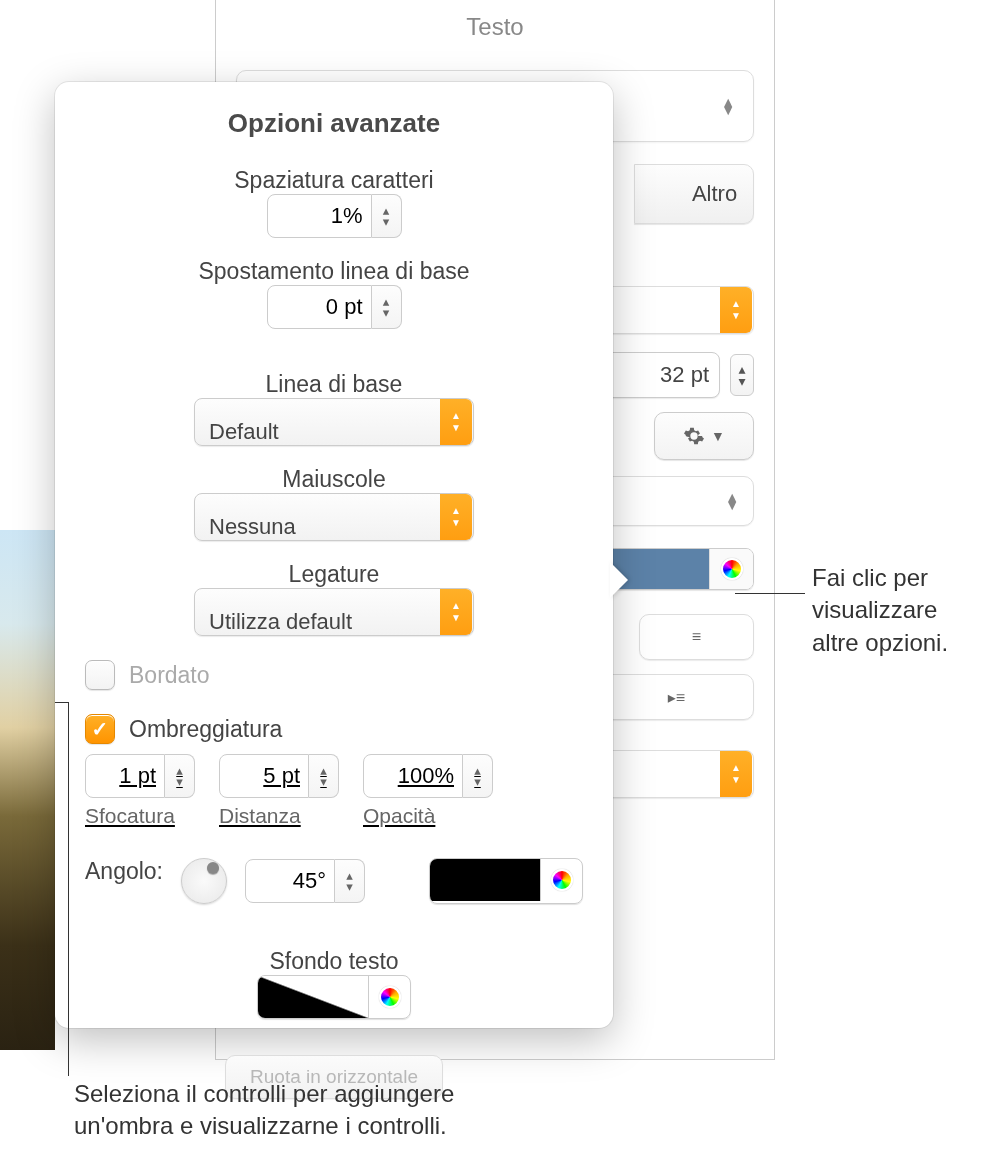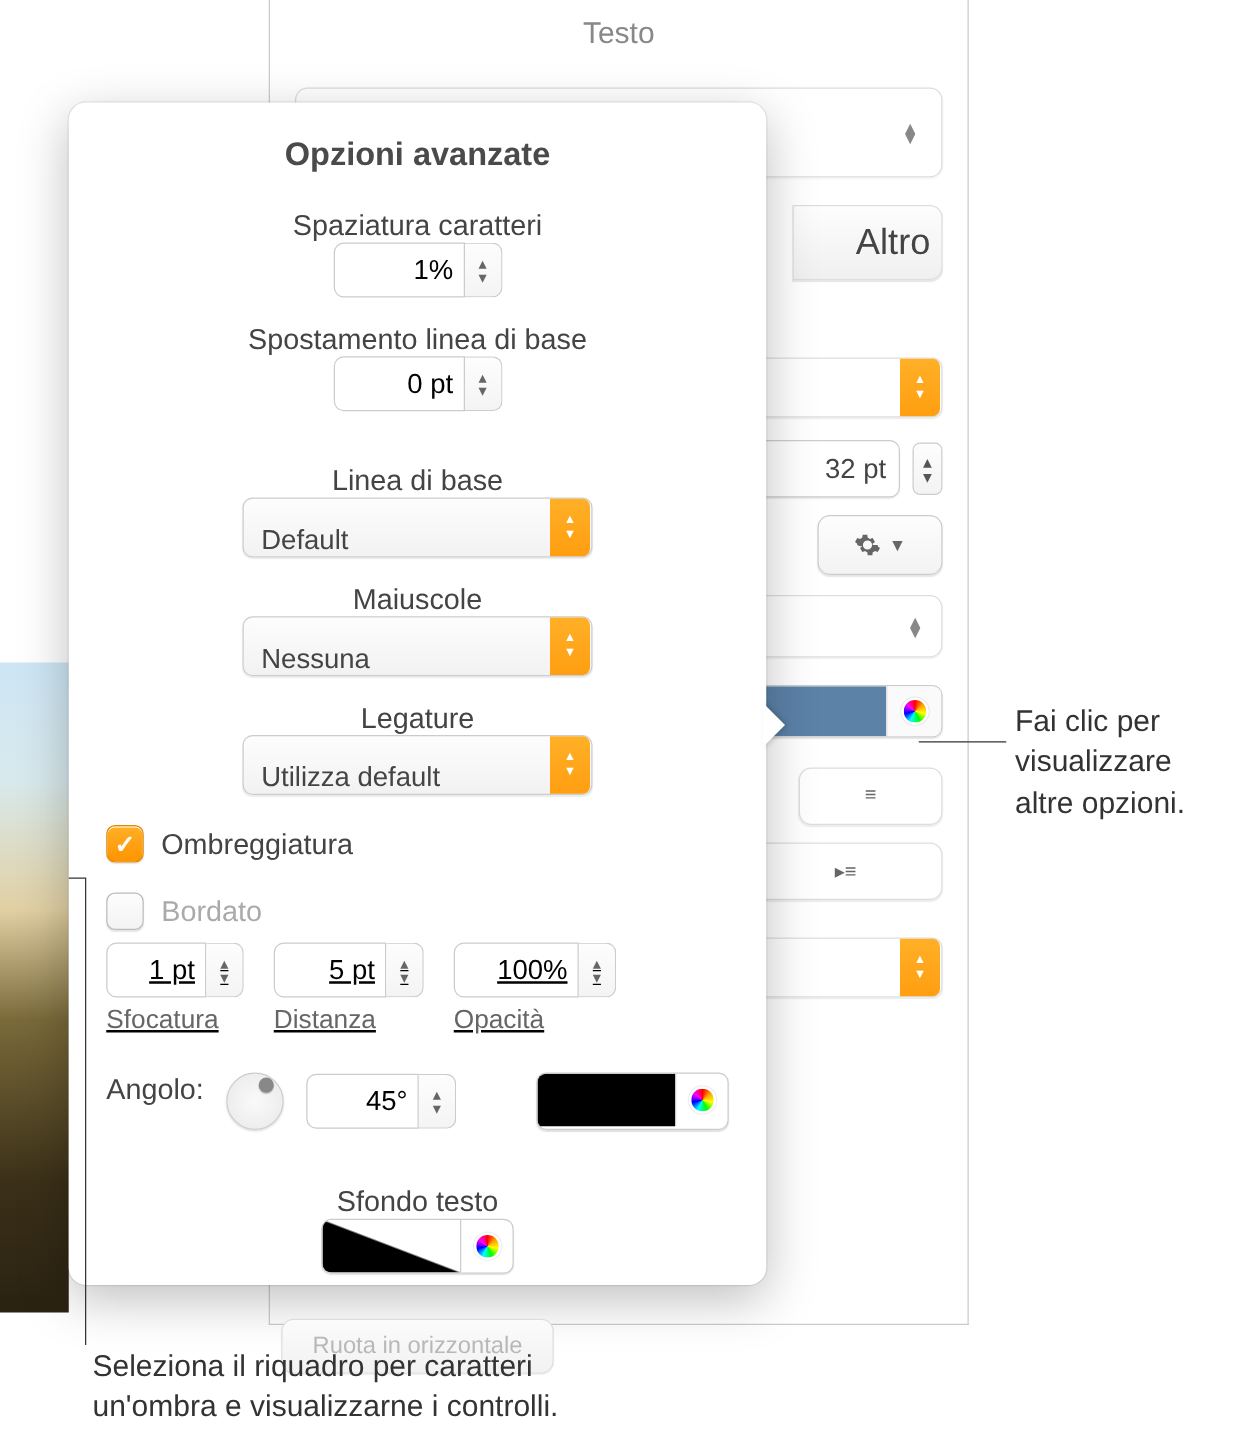--- a/index.html
+++ b/index.html
@@ -40,7 +40,7 @@
   .chevsud::before { content:"▲"; display:block; }
   .chevsud::after  { content:"▼"; display:block; }
 
-  .bg-btn { height: 60px; border:1px solid #ddd; border-radius:10px; background:linear-gradient(#fdfdfd,#f0f0f0); display:flex; align-items:center; justify-content:center; font-size:29px; color:#444; box-shadow:0 1px 1px rgba(0,0,0,.1);padding-left:41px; }
+  .bg-btn { height: 60px; border:1px solid #ddd; border-radius:10px; background:linear-gradient(#fdfdfd,#f0f0f0); display:flex; align-items:center; justify-content:center; font-size:22px; color:#444; box-shadow:0 1px 1px rgba(0,0,0,.1);padding-left:41px; }
   .bg-tabrow { display:flex; justify-content:flex-end; gap:0; margin-bottom:34px; }
   .bg-tabrow .bg-btn { width:120px; border-radius:0 10px 10px 0; }
 

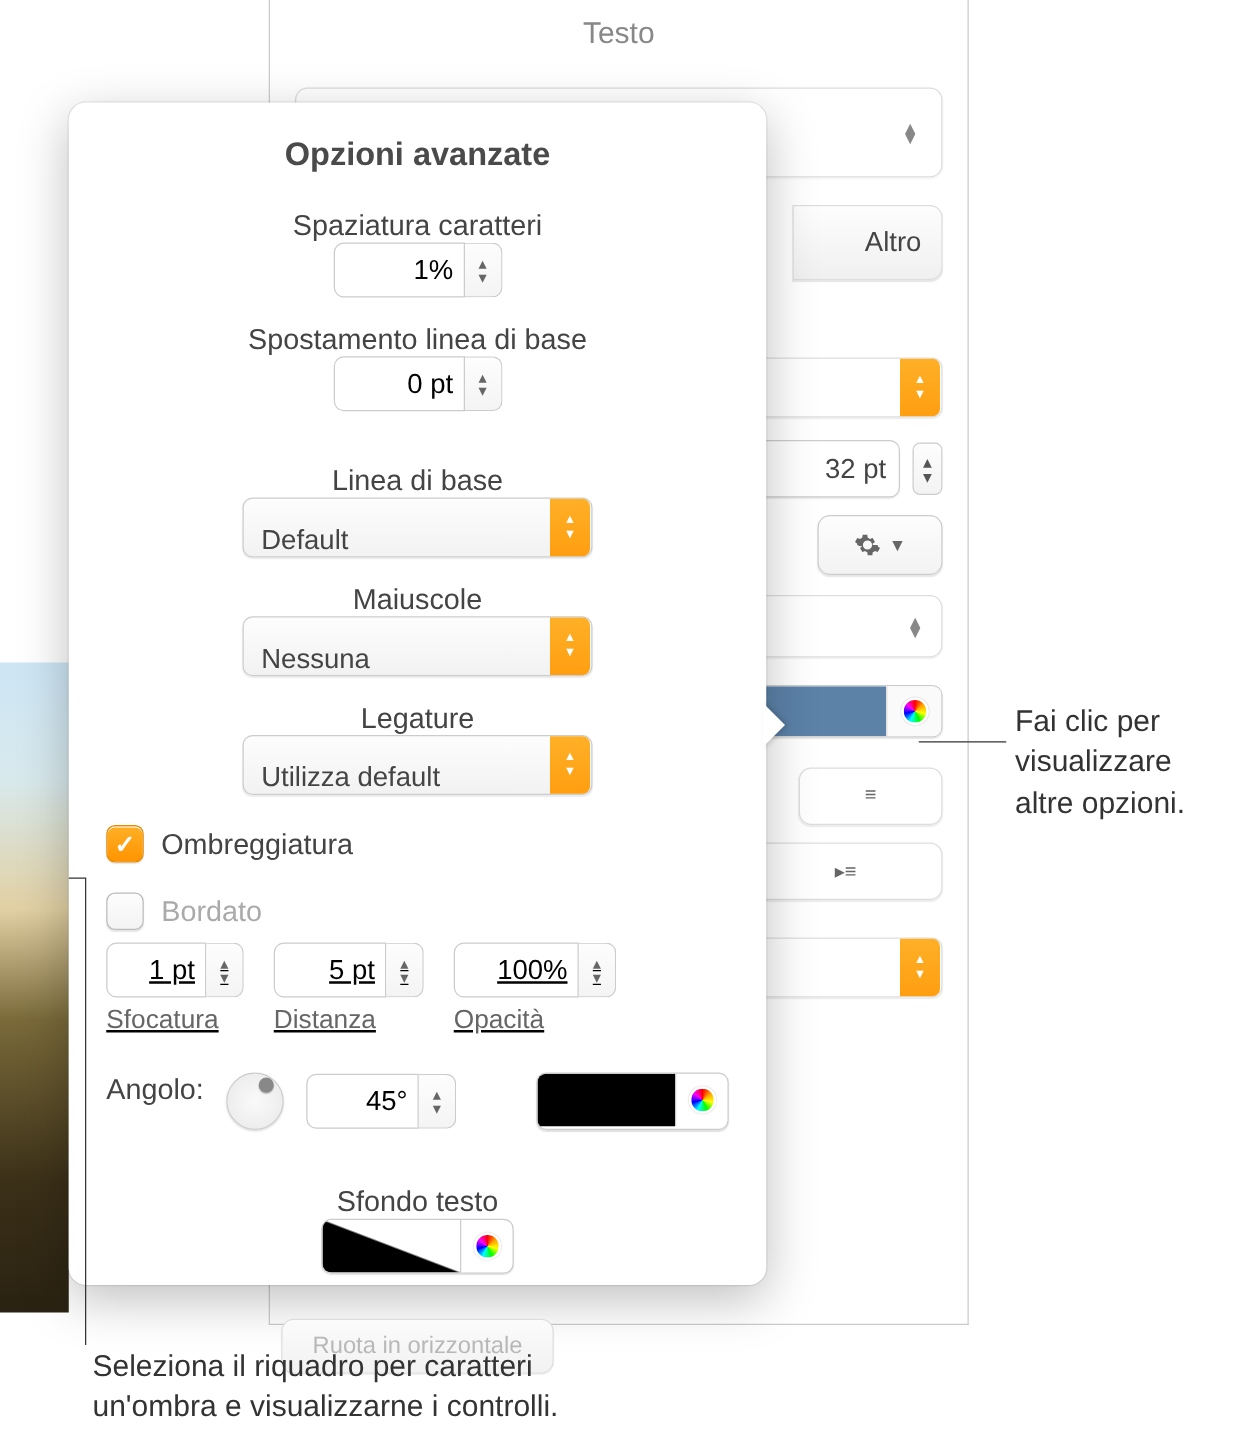--- a/index.html
+++ b/index.html
@@ -250,13 +250,13 @@
   </div>
 
   <div class="chk-row">
+    <div class="chk"></div>
+    <div class="chk-label dim">Bordato</div>
+  </div>
+
+  <div class="chk-row">
     <div class="chk checked"></div>
     <div class="chk-label">Ombreggiatura</div>
-  </div>
-
-  <div class="chk-row">
-    <div class="chk"></div>
-    <div class="chk-label dim">Bordato</div>
   </div>
 
   <div class="shadow-num-row">

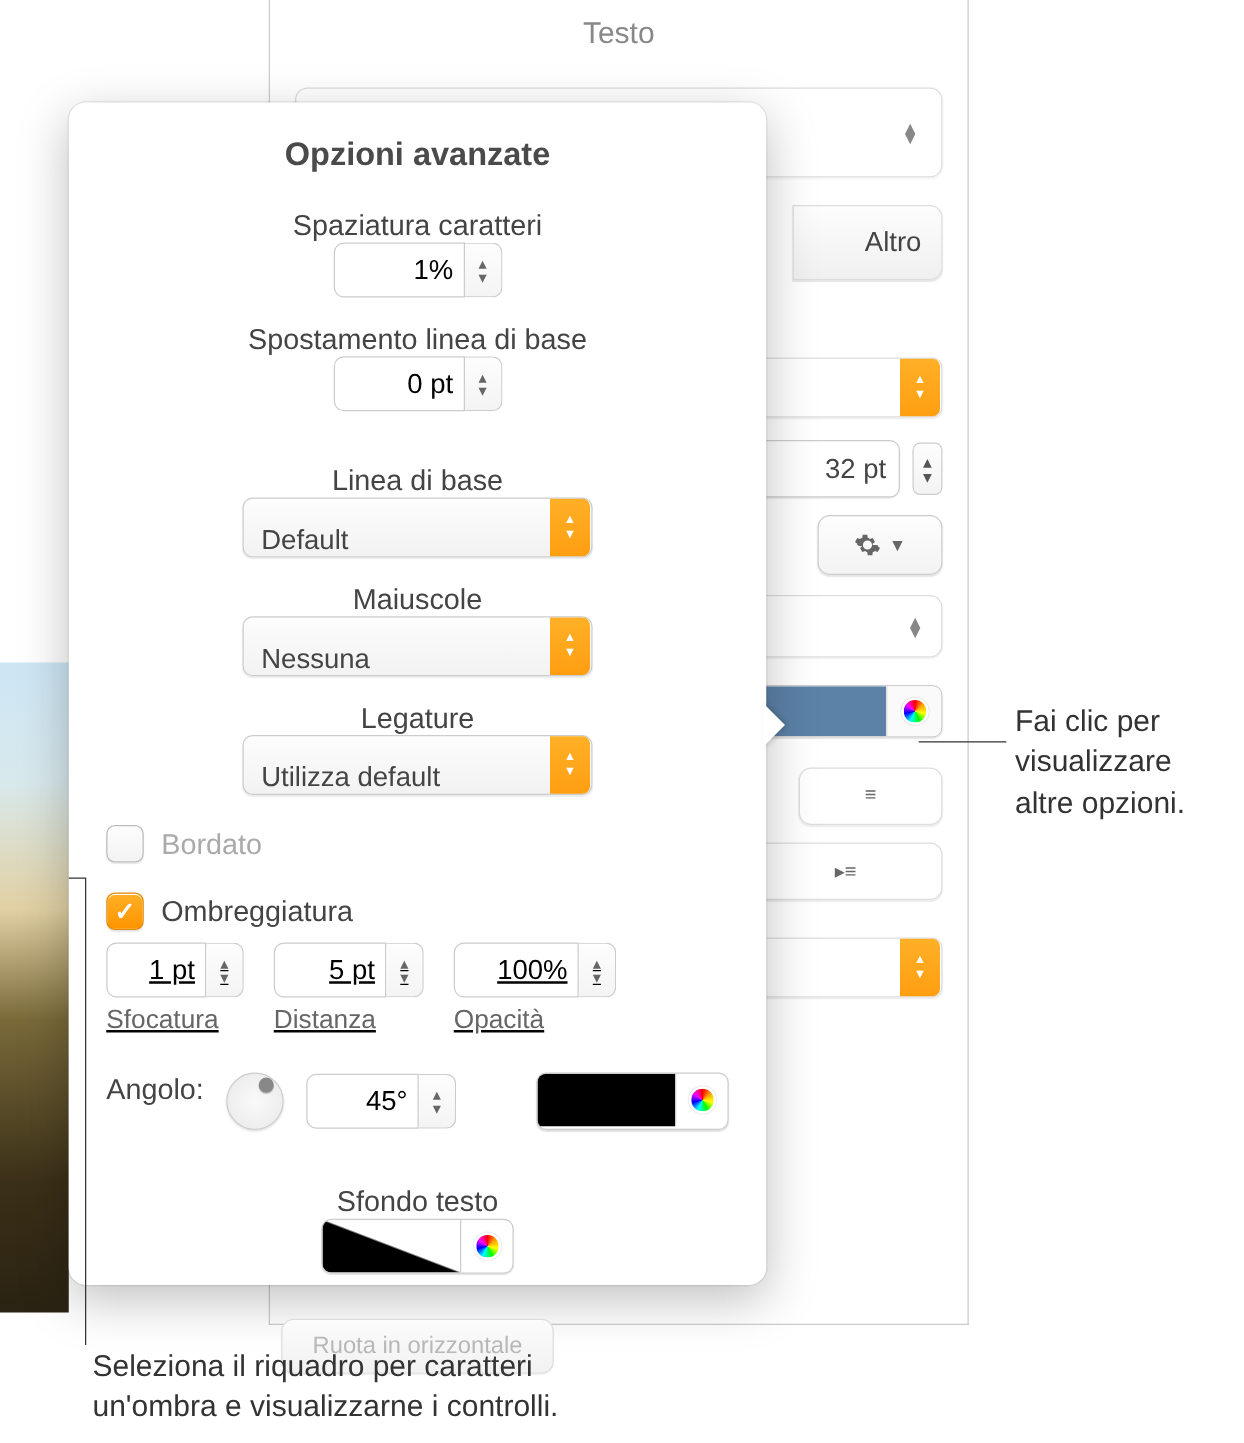--- a/index.html
+++ b/index.html
@@ -322,7 +322,7 @@
 <div class="callout-line vline" style="left:68px; top:702px; height:374px;"></div>
 <div class="callout-line hline" style="left:55px; top:702px; width:13px;"></div>
 <div class="callout" style="left:74px; top:1078px;">
-  <div>Seleziona il riquadro per caratteri</div>
+  <div>Seleziona il controlli per aggiungere</div>
   <div>un'ombra e visualizzarne i controlli.</div>
 </div>
 

